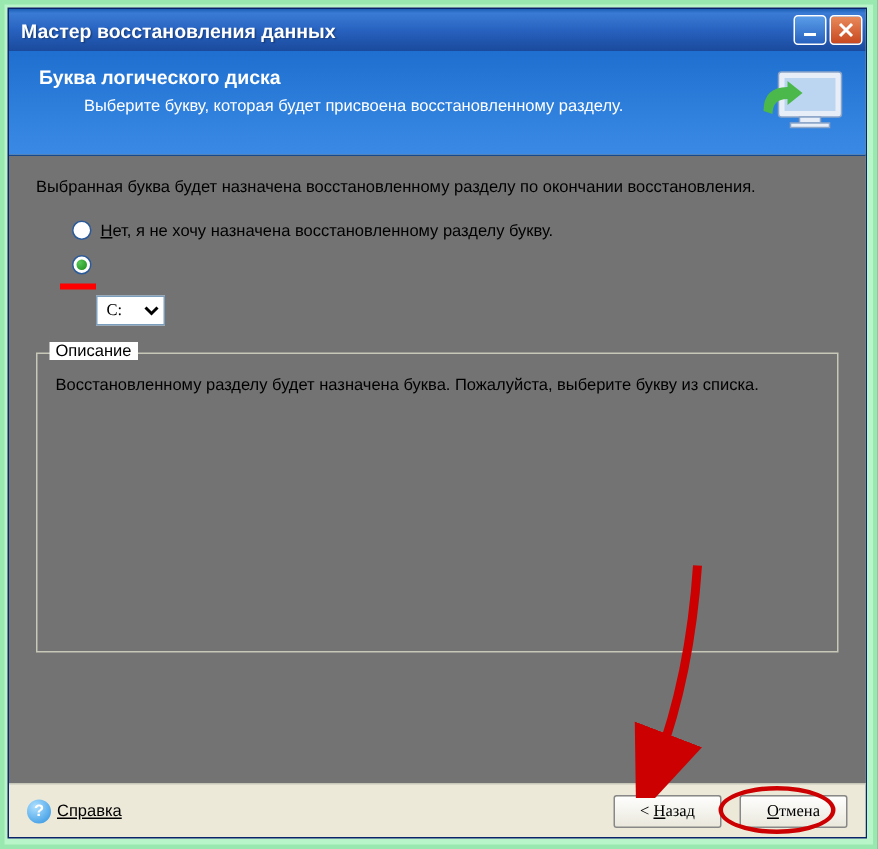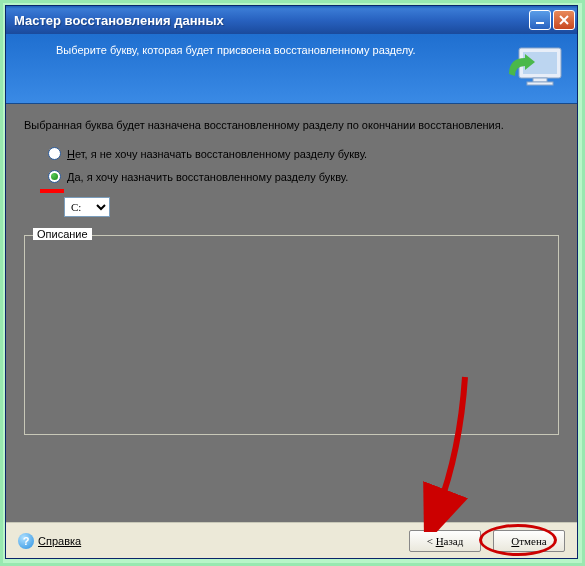--- a/index.html
+++ b/index.html
@@ -227,6 +227,7 @@
   </div>
 
   <div class="header-band">
+    <div class="header-title">Буква логического диска</div>
     <div class="header-subtitle">Выберите букву, которая будет присвоена восстановленному разделу.</div>
     <svg class="header-icon" viewBox="0 0 60 50">
       <rect class="monitor-body" x="14" y="4" width="42" height="30" rx="2"></rect>

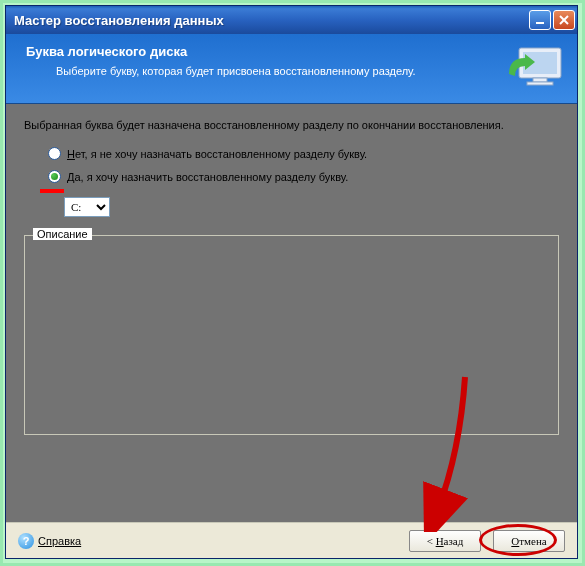--- a/index.html
+++ b/index.html
@@ -244,7 +244,7 @@
     <div class="radio-group">
       <div class="radio-row">
         <span class="radio"></span>
-        <span class="radio-label"><u>Н</u><span>ет, я не хочу назначать восстановленному разделу букву.</span></span>
+        <span class="radio-label"><u>Н</u><span>ет, я не хочу назначена восстановленному разделу букву.</span></span>
       </div>
       <div class="radio-row">
         <span class="radio checked"></span>

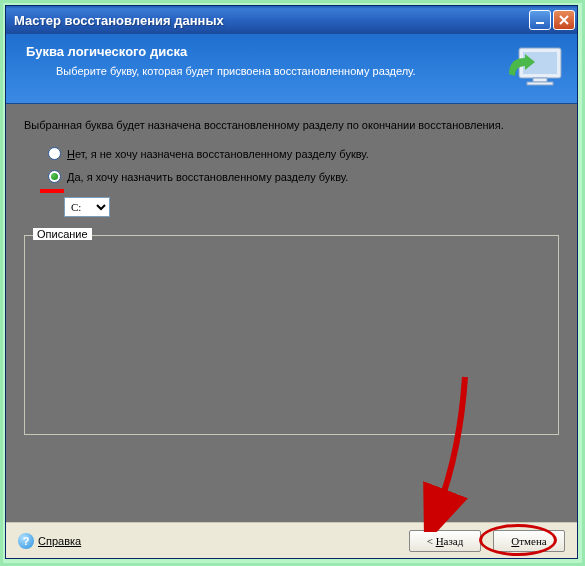--- a/index.html
+++ b/index.html
@@ -248,7 +248,6 @@
       </div>
       <div class="radio-row">
         <span class="radio checked"></span>
-        <span class="radio-label"><u>Д</u><span>а, я хочу назначить восстановленному разделу букву.</span></span>
       </div>
     </div>
     <div class="hl-bar"></div>

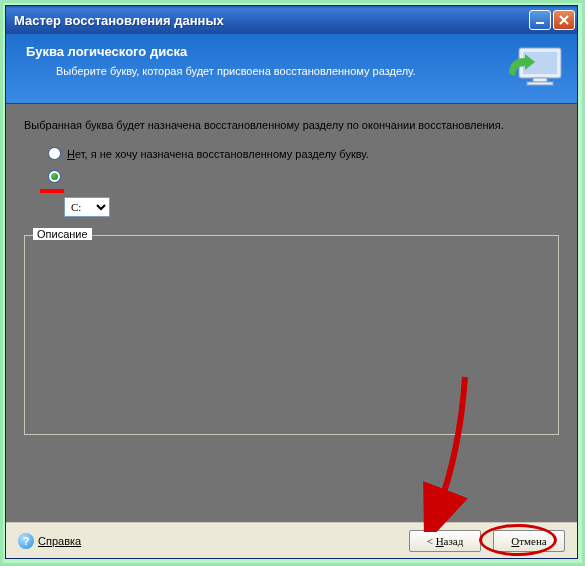--- a/index.html
+++ b/index.html
@@ -258,6 +258,7 @@
 
     <div class="fieldset">
       <div class="fieldset-legend">Описание</div>
+      <div class="fieldset-body">Восстановленному разделу будет назначена буква. Пожалуйста, выберите букву из списка.</div>
     </div>
   </div>
 

